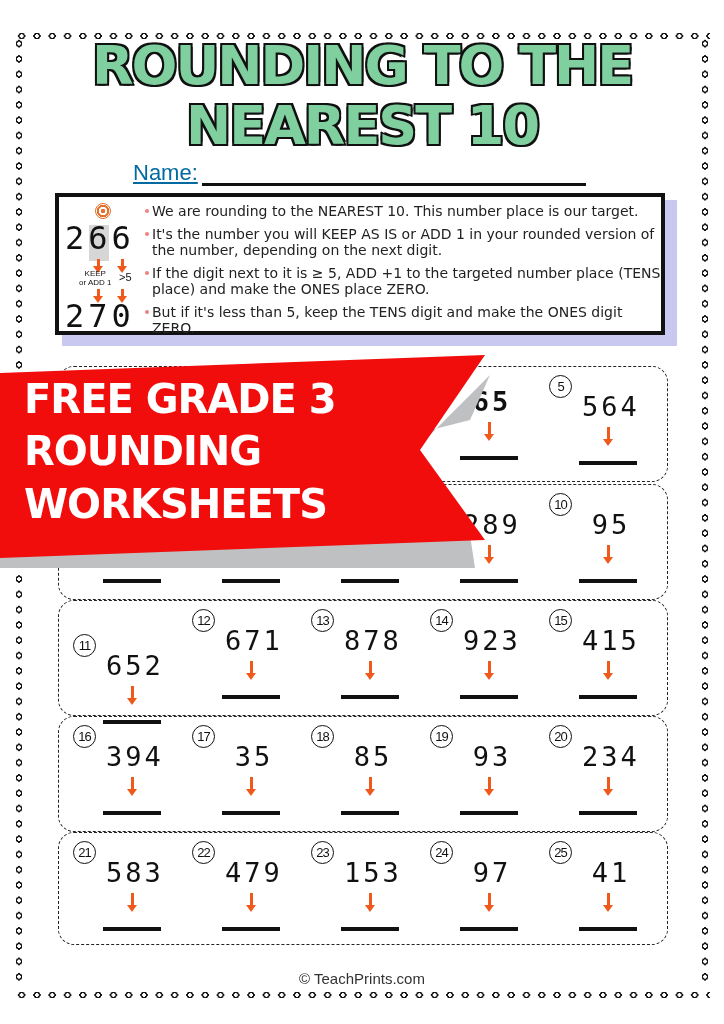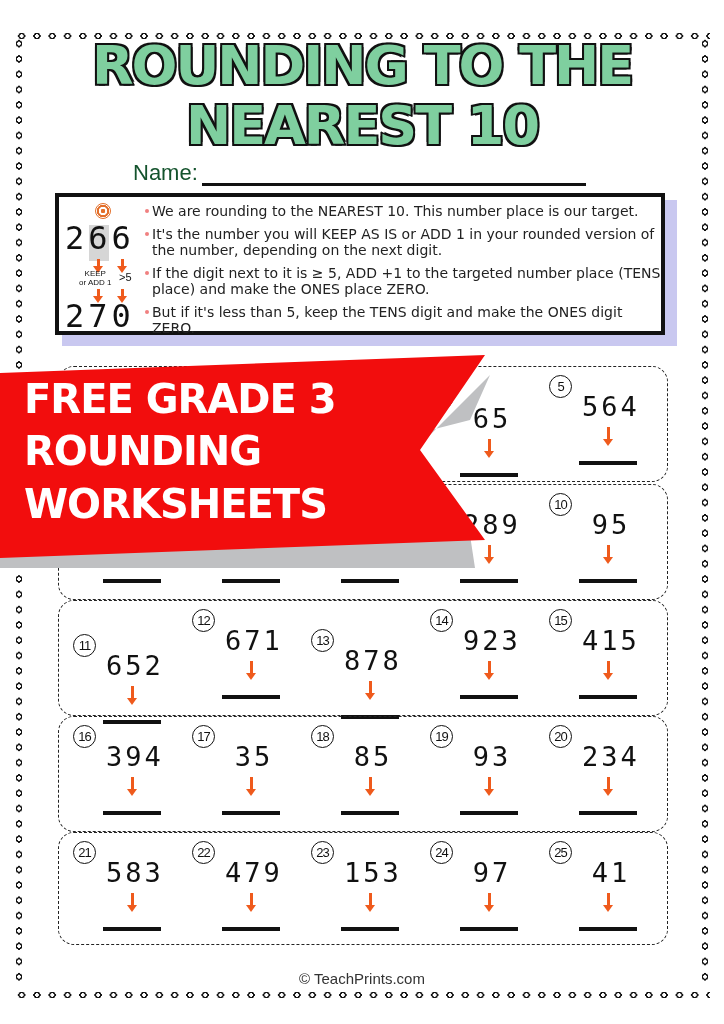--- a/index.html
+++ b/index.html
@@ -17,7 +17,7 @@
     -webkit-text-stroke:3px #111;paint-order:stroke fill;
     text-shadow:0 0 0 #111,2px 2px 0 #111,-2px -2px 0 #111,2px -2px 0 #111,-2px 2px 0 #111;}
   .name-row{position:absolute;left:133px;top:160px;display:flex;align-items:flex-end;}
-  .name-label{font-size:22px;color:#14532d;}
+  .name-label{font-size:22px;color:#0369a1;text-decoration:underline;}
   .name-line{width:384px;border-bottom:3px solid #111;margin-left:4px;height:22px;}
   .info-shadow{position:absolute;left:62px;top:200px;width:615px;height:146px;background:#c9c8f0;}
   .info{position:absolute;left:55px;top:193px;width:610px;height:142px;border:4px solid #111;background:#fff;box-sizing:border-box;}

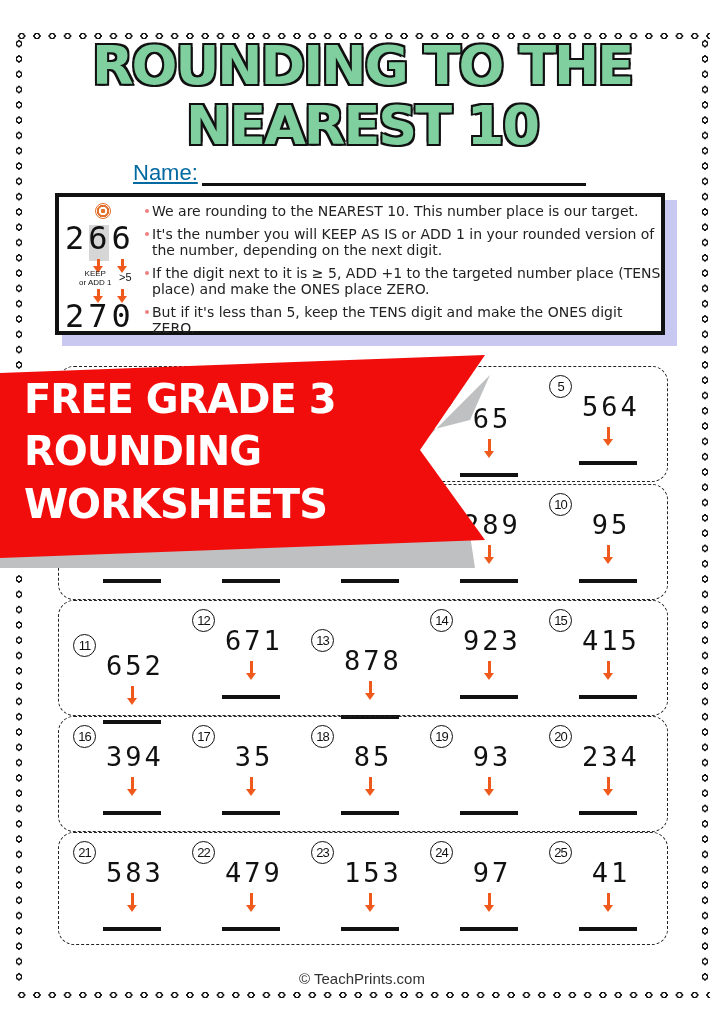--- a/index.html
+++ b/index.html
@@ -105,7 +105,7 @@
           <div class="arr"></div>
           <div class="ans"></div>
         </div>
-        <div class="cell" style="left: 371px; top: 20px;">
+        <div class="cell" style="left: 371px; top: 3px; font-weight: bold;">
           <div class="badge">4</div>
           <div class="num">65</div>
           <div class="arr"></div>

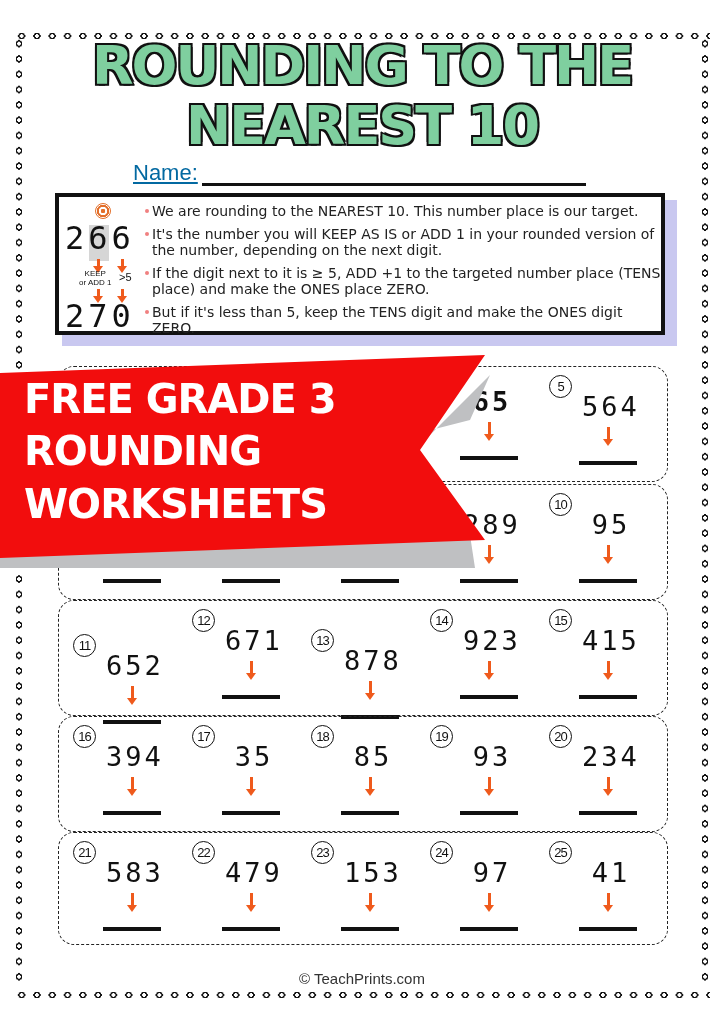--- a/index.html
+++ b/index.html
@@ -163,7 +163,7 @@
           <div class="arr"></div>
           <div class="ans"></div>
         </div>
-        <div class="cell" style="left: 252px; top: 8px; margin-top: 20px;">
+        <div class="cell" style="left: 252px; top: 8px;">
           <div class="badge">13</div>
           <div class="num">878</div>
           <div class="arr"></div>

